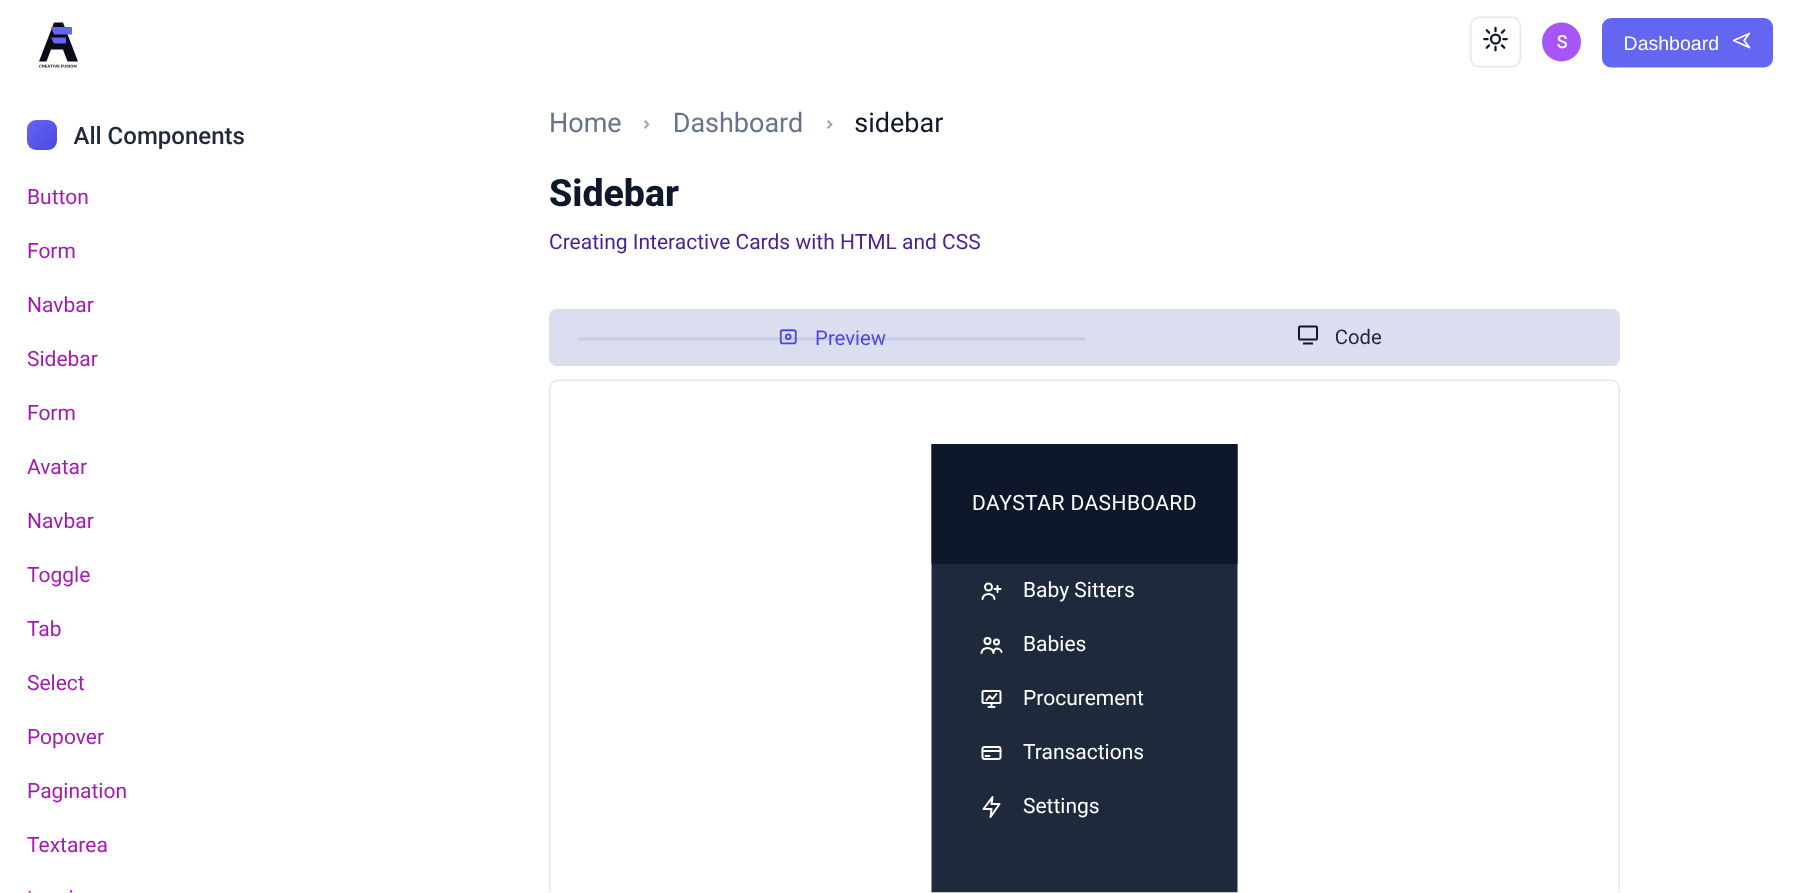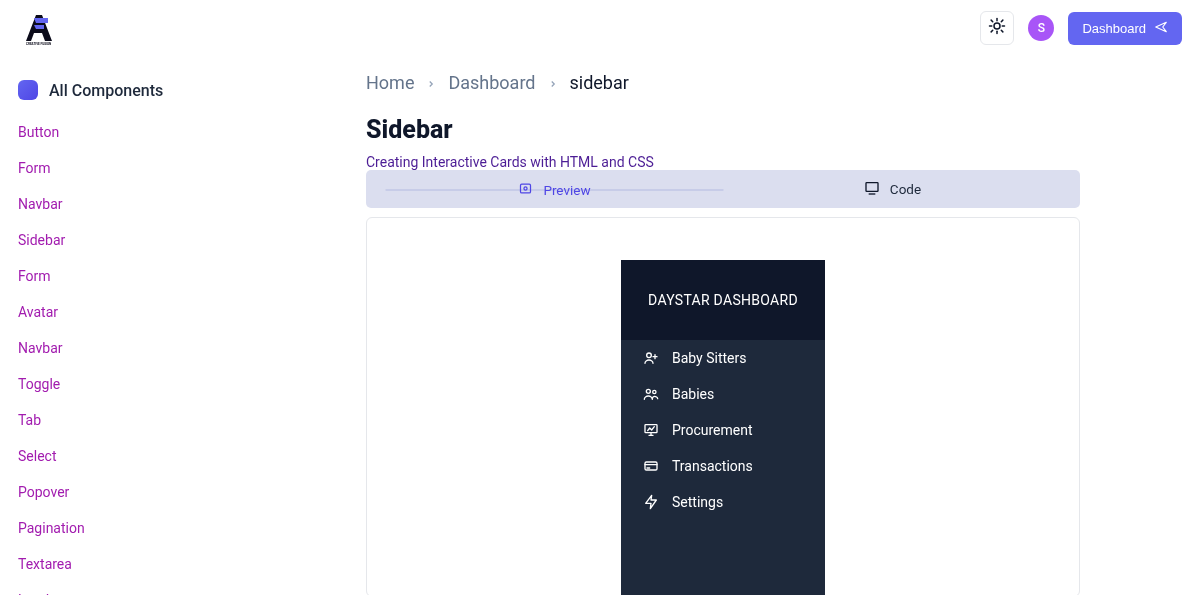--- a/index.html
+++ b/index.html
@@ -88,6 +88,7 @@
   .page-title { font-size: 25px; font-weight: 800; color: #0f172a; margin-top: 22px; }
   .page-subtitle { font-size: 14px; color: #4c1d95; margin-top: 10px; }
   .tabs {
+    margin-top: 36px;
     background: #dbdeef;
     border-radius: 5px;
     padding: 19px;

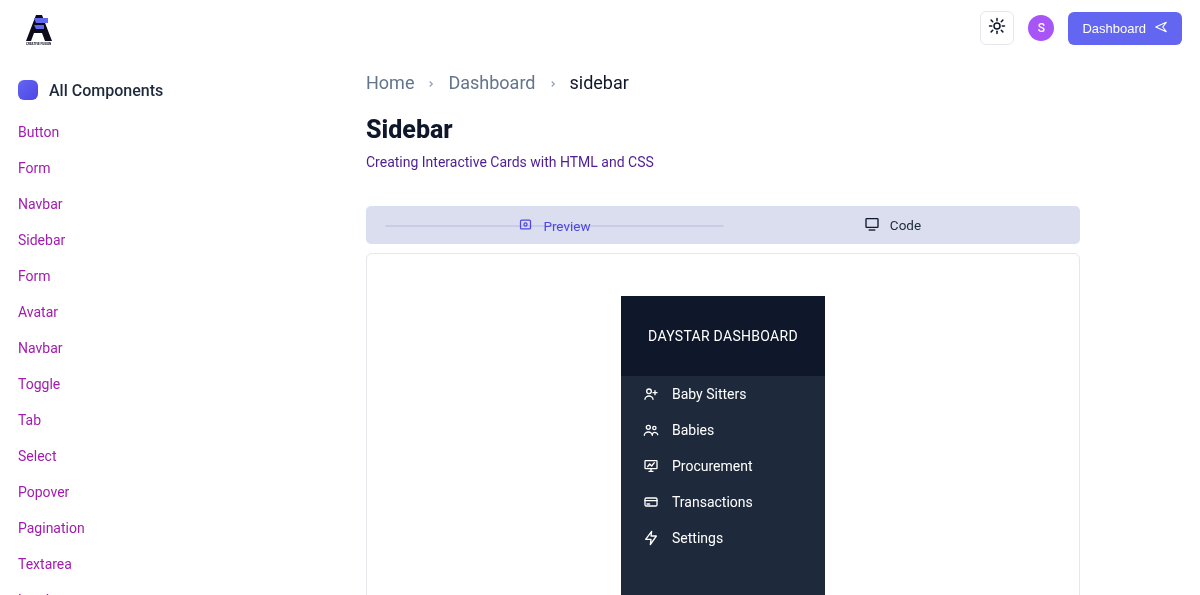--- a/index.html
+++ b/index.html
@@ -133,7 +133,7 @@
   }
   .demo-item {
     display: flex; align-items: center; gap: 13px;
-    padding: 10px 22px;
+    padding: 10px 32px;
   }
   .demo-item:first-of-type { padding-top: 18px; }
   .demo-icon { width: 16px; height: 16px; flex-shrink: 0; }

